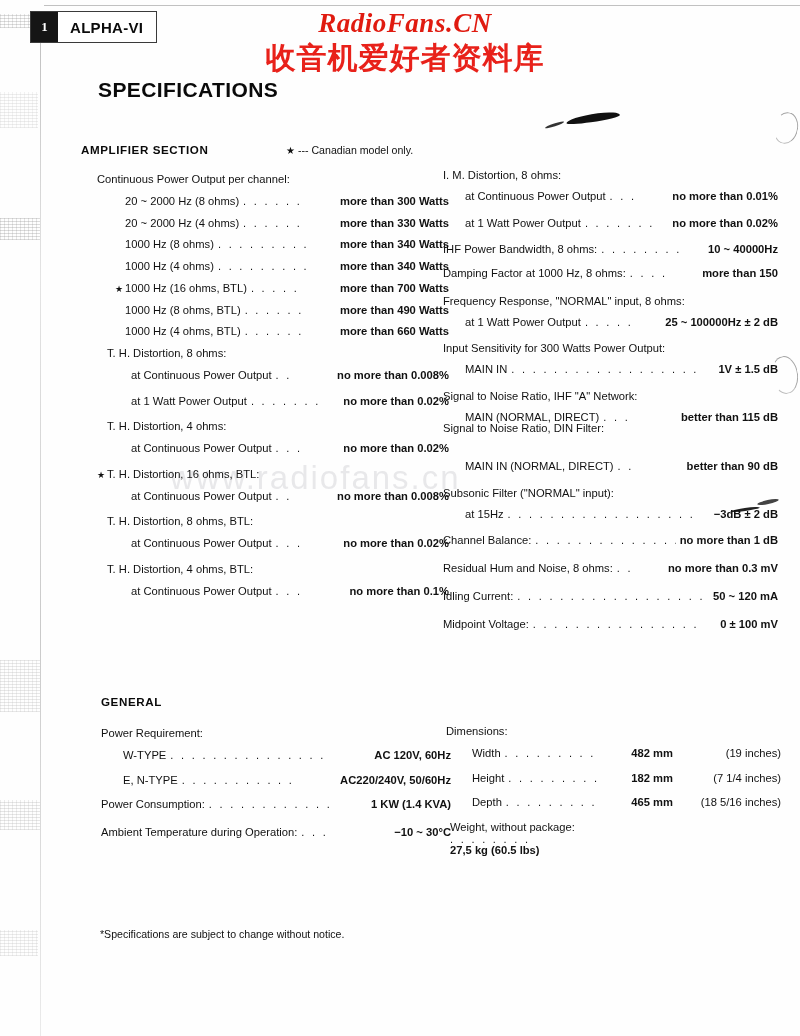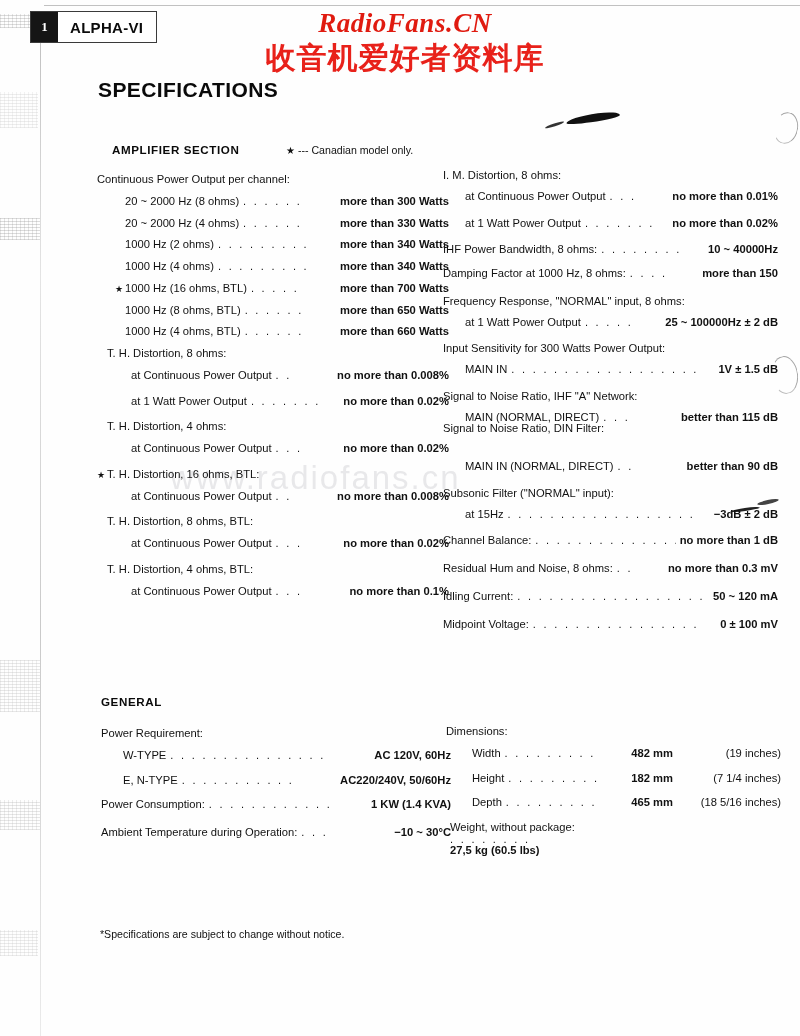--- a/index.html
+++ b/index.html
@@ -296,7 +296,7 @@
 
   <div class="wm-url">www.radiofans.cn</div>
 
-  <div style="position:absolute;left:112px;top:143px;" class="sect-head">AMPLIFIER SECTION</div>
+  <div style="position:absolute;left:81px;top:143px;" class="sect-head">AMPLIFIER SECTION</div>
   <div class="note-star">
     <span class="st">★</span>
     <span>--- Canadian model only.</span>

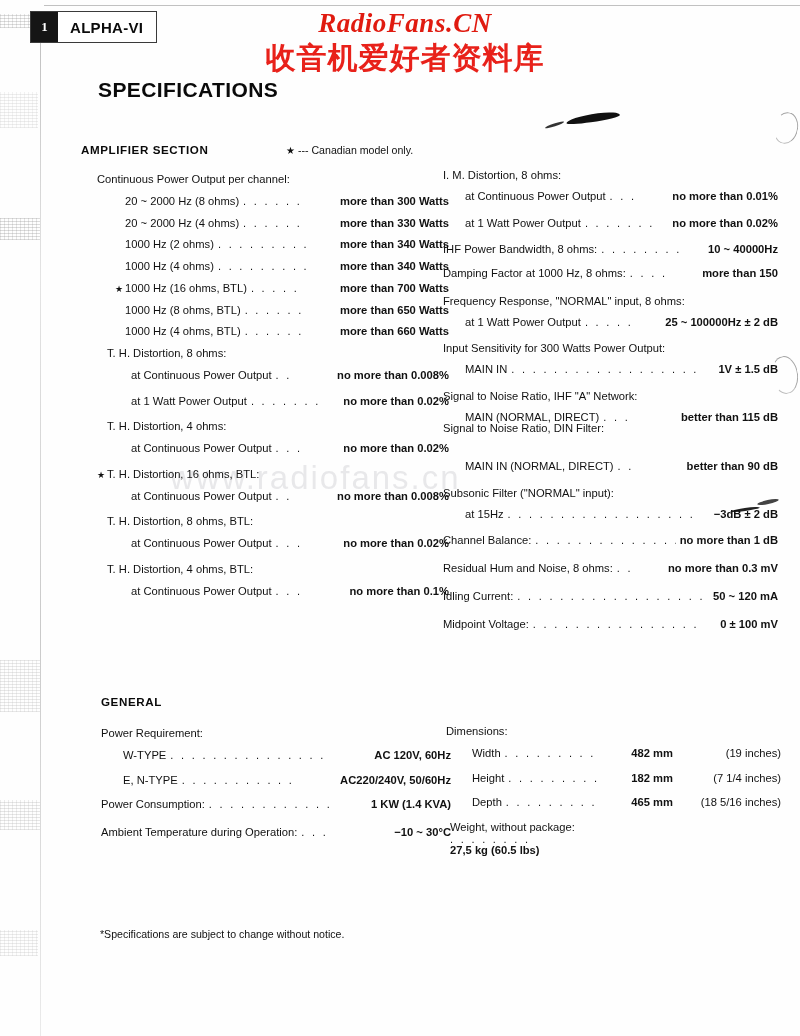--- a/index.html
+++ b/index.html
@@ -321,7 +321,7 @@
         </div>
         <div class="row tight">
           <span class="star-mark"></span>
-          <span class="lbl">1000 Hz (2 ohms)</span>
+          <span class="lbl">1000 Hz (8 ohms)</span>
           <span class="leader">. . . . . . . . .</span>
           <span class="val">more than 340 Watts</span>
         </div>

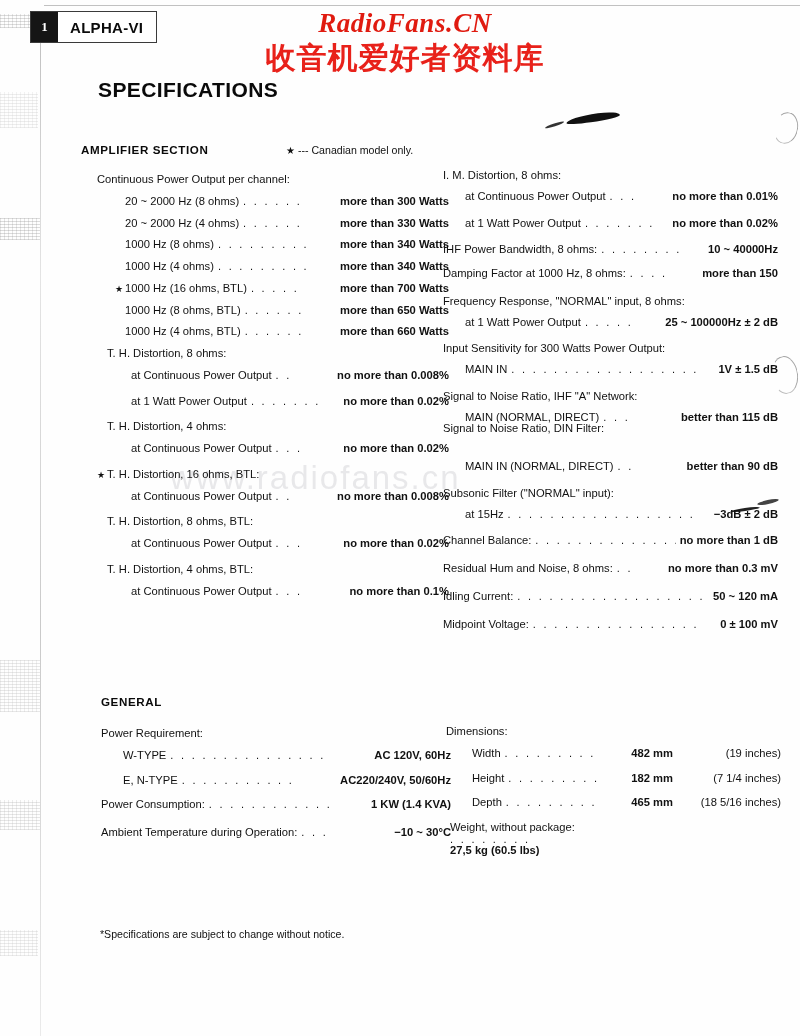--- a/index.html
+++ b/index.html
@@ -341,7 +341,7 @@
           <span class="star-mark"></span>
           <span class="lbl">1000 Hz (8 ohms, BTL)</span>
           <span class="leader">. . . . . .</span>
-          <span class="val">more than 650 Watts</span>
+          <span class="val">more than 490 Watts</span>
         </div>
         <div class="row tight">
           <span class="star-mark"></span>

